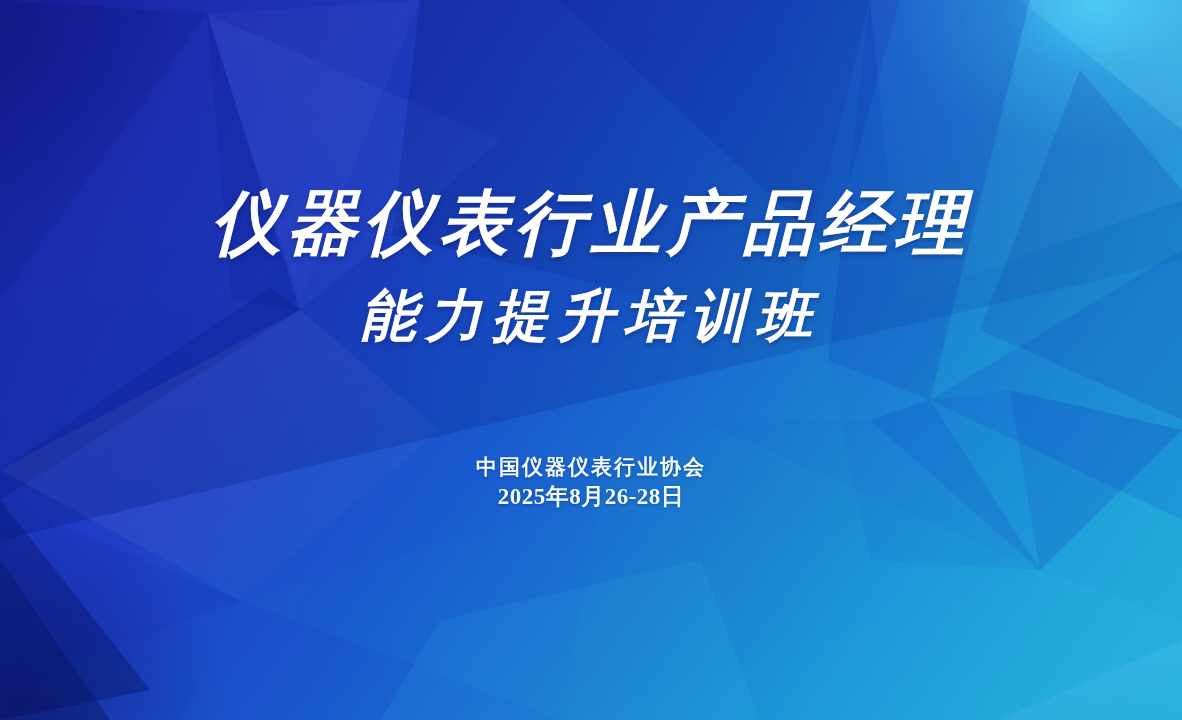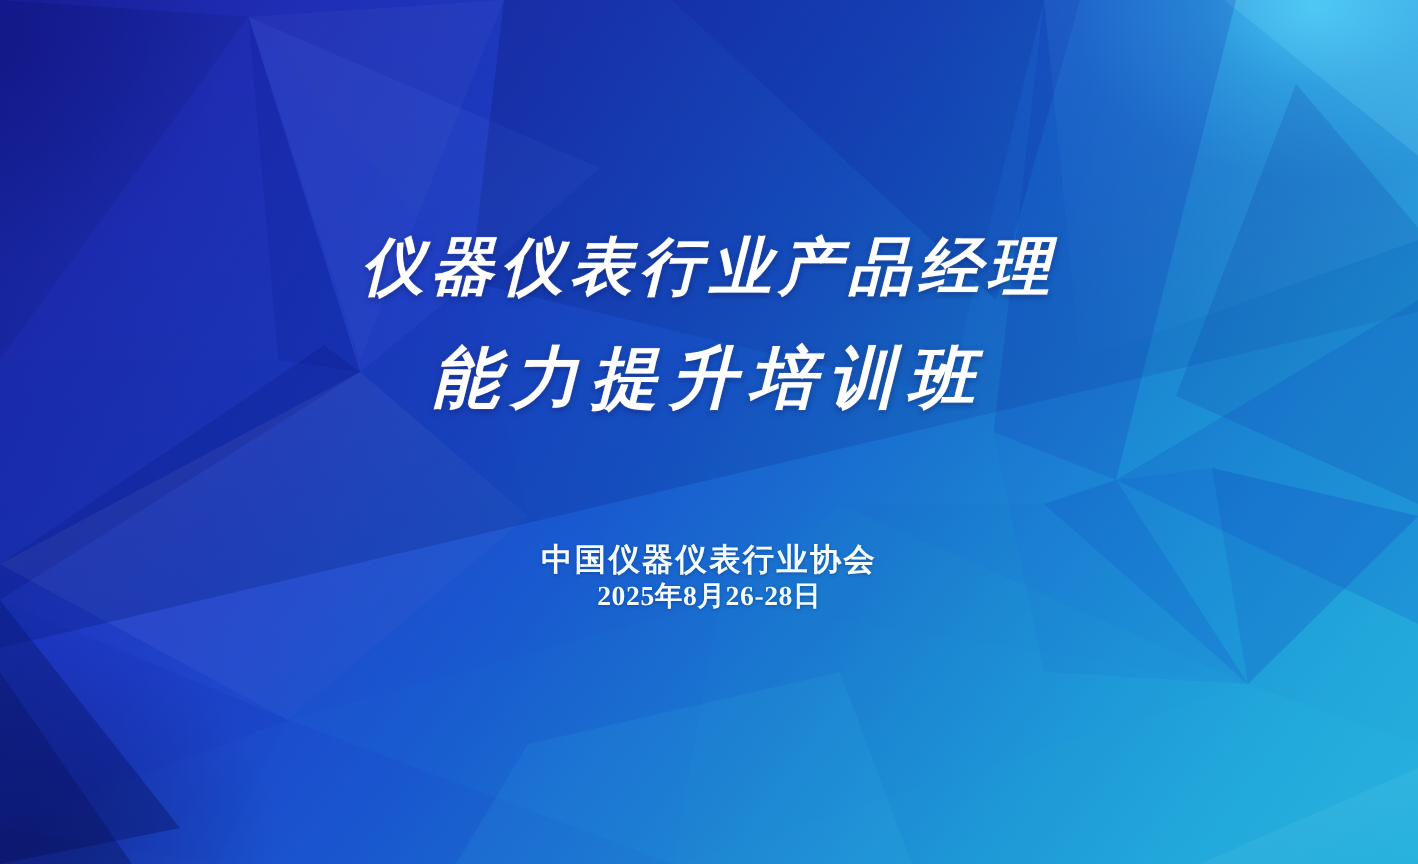--- a/index.html
+++ b/index.html
@@ -73,7 +73,7 @@
     font-family: "Liberation Serif", "DejaVu Serif", serif;
     font-weight: 700;
     font-style: italic;
-    font-size: 52px;
+    font-size: 70px;
     line-height: 92px;
     letter-spacing: 6px;
     white-space: nowrap;

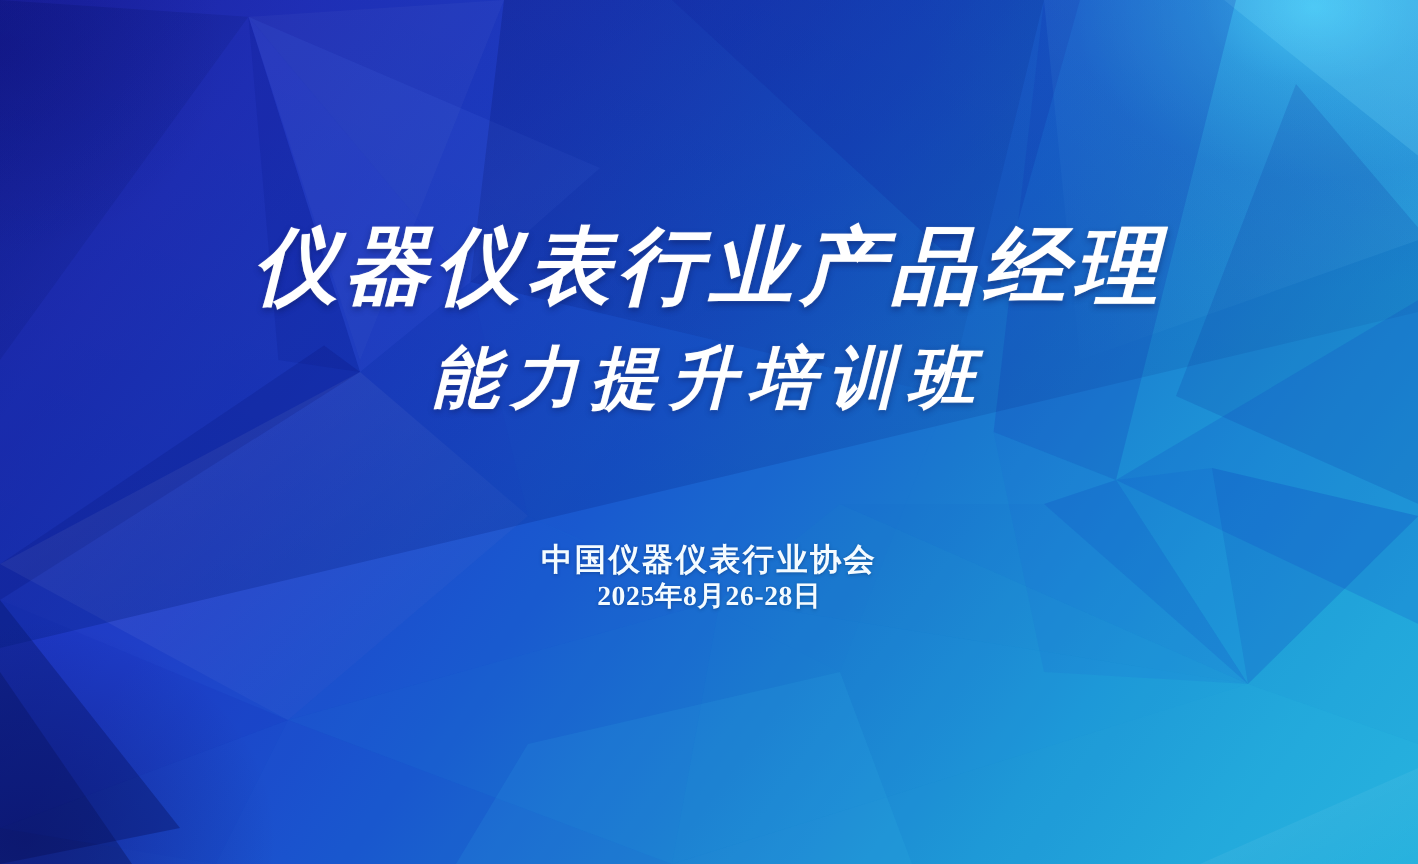--- a/index.html
+++ b/index.html
@@ -97,7 +97,7 @@
     color: #f4fbff;
     font-family: "Liberation Serif", "DejaVu Serif", serif;
     font-weight: 700;
-    font-size: 26px;
+    font-size: 21px;
     line-height: 30px;
     letter-spacing: 2px;
     white-space: nowrap;

